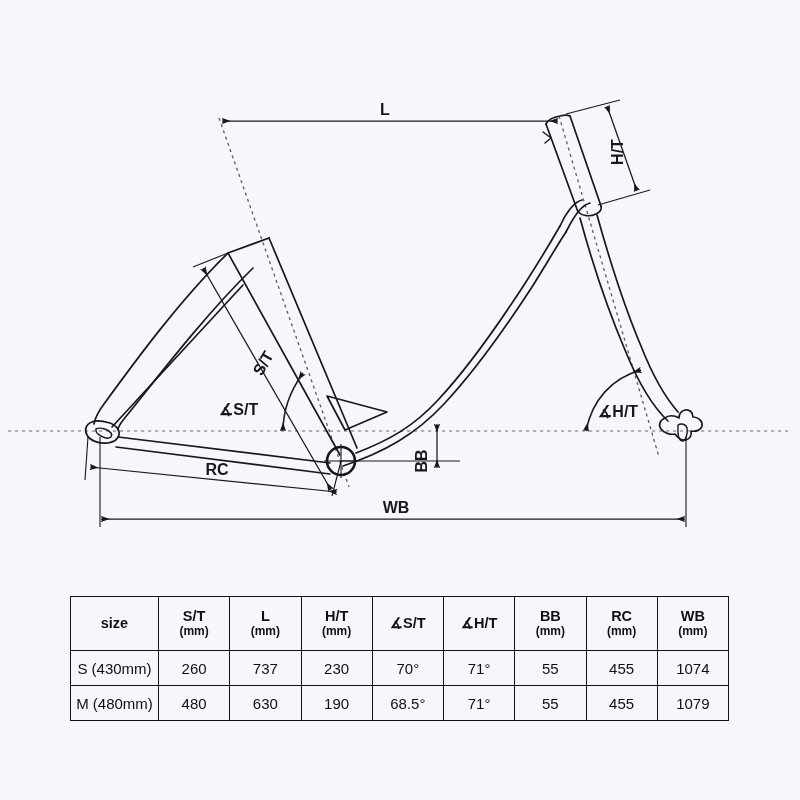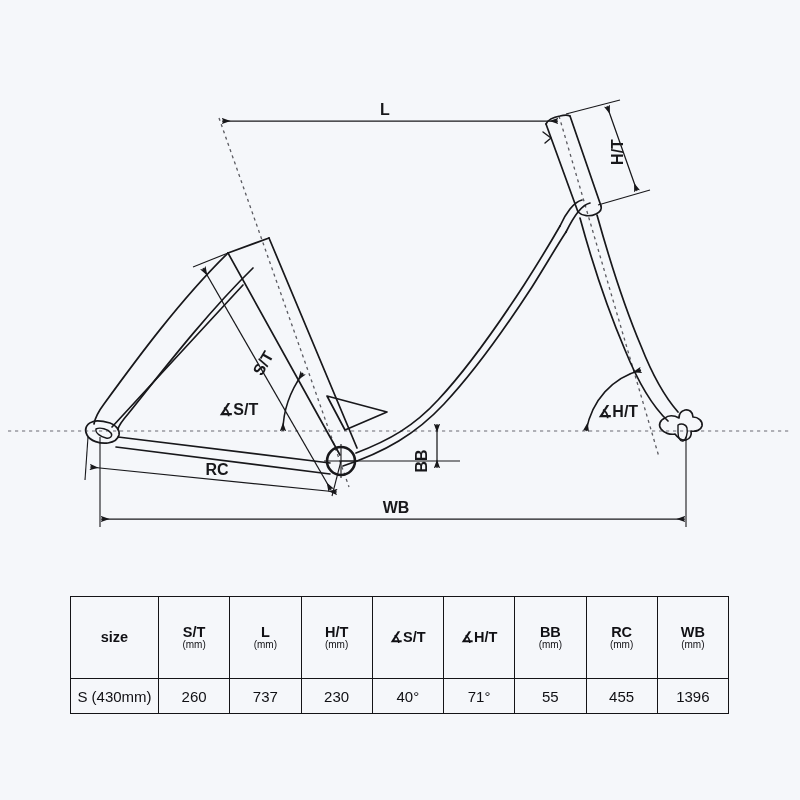--- a/index.html
+++ b/index.html
@@ -106,7 +106,7 @@
     font-weight: bold;
     height: 45px;
     line-height: 1.06;
-    padding: 18px 1px;
+    padding: 4px 1px;
   }
   table.spec th .unit {
     display: block;

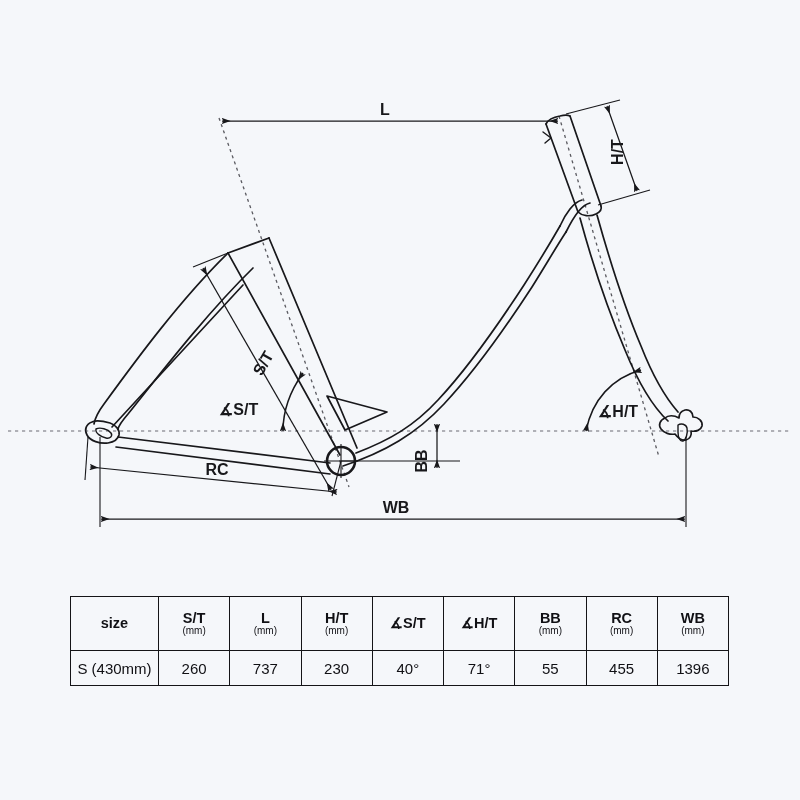--- a/index.html
+++ b/index.html
@@ -110,8 +110,8 @@
   }
   table.spec th .unit {
     display: block;
-    font-size: 10px;
-    font-weight: normal;
+    font-size: 12px;
+    font-weight: bold;
   }
   table.spec td {
     font-size: 15px;

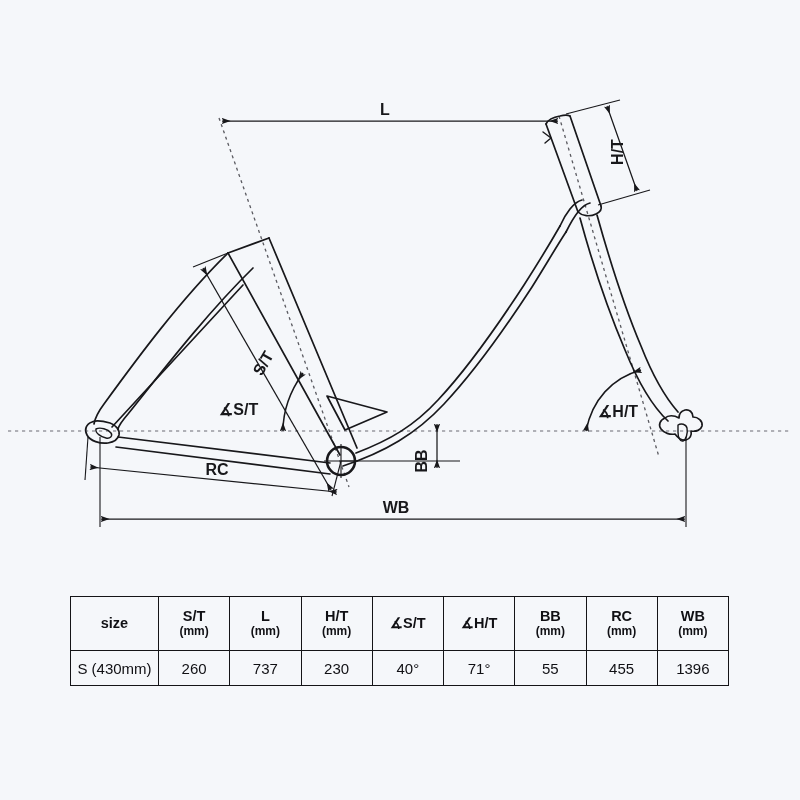--- a/index.html
+++ b/index.html
@@ -330,7 +330,7 @@
           <td>260</td>
           <td>737</td>
           <td>230</td>
-          <td>40°</td>
+          <td>70°</td>
           <td>71°</td>
           <td>55</td>
           <td>455</td>

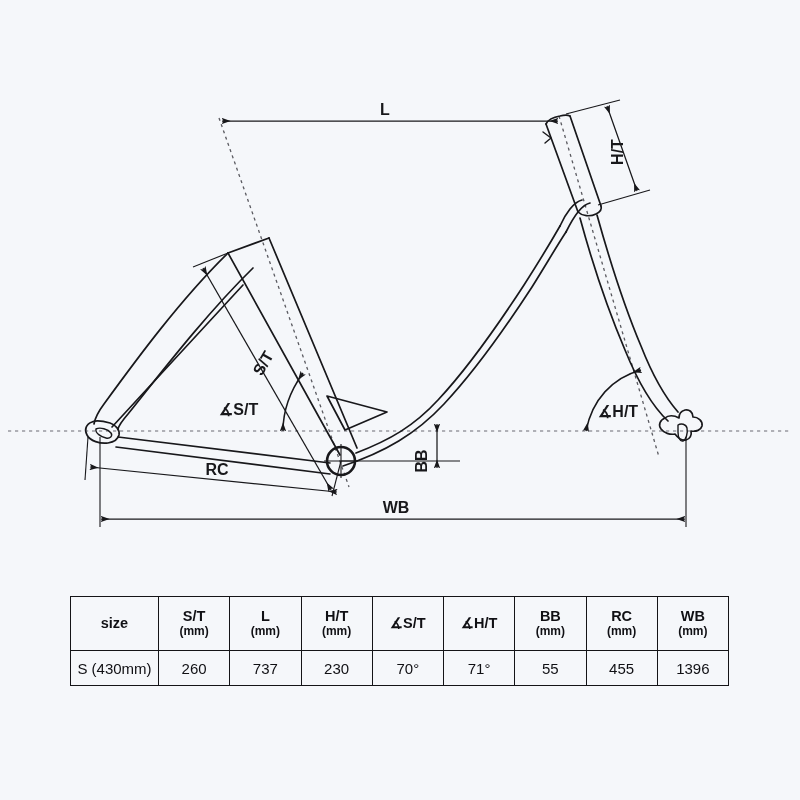--- a/index.html
+++ b/index.html
@@ -334,7 +334,7 @@
           <td>71°</td>
           <td>55</td>
           <td>455</td>
-          <td>1396</td>
+          <td>1074</td>
         </tr>
       </tbody>
     </table>

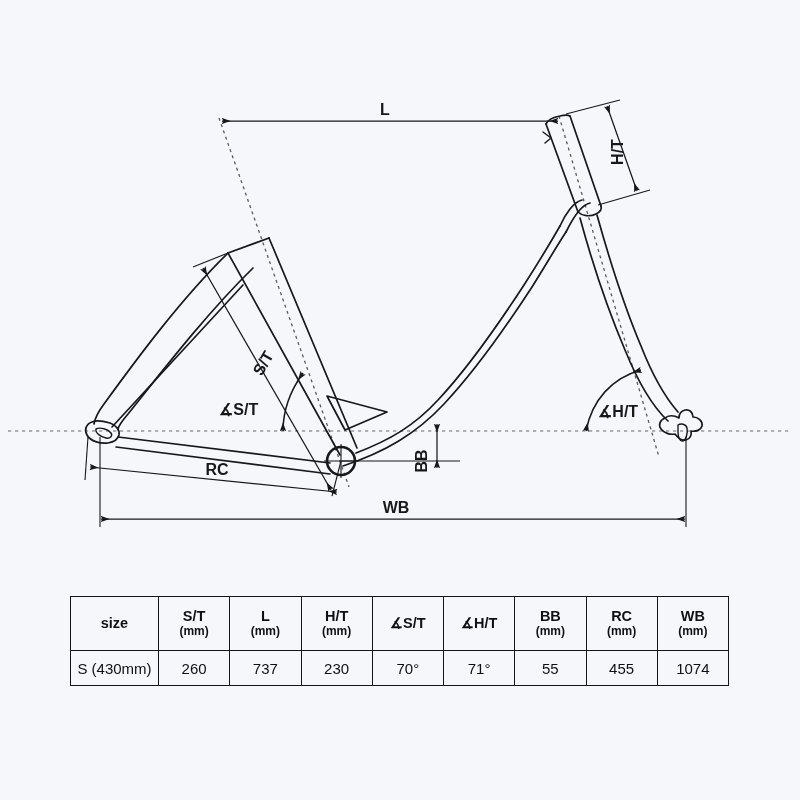--- a/index.html
+++ b/index.html
@@ -336,6 +336,17 @@
           <td>455</td>
           <td>1074</td>
         </tr>
+        <tr>
+          <td class="size-cell">M (480mm)</td>
+          <td>480</td>
+          <td>630</td>
+          <td>190</td>
+          <td>68.5°</td>
+          <td>71°</td>
+          <td>55</td>
+          <td>455</td>
+          <td>1079</td>
+        </tr>
       </tbody>
     </table>
   </div>

